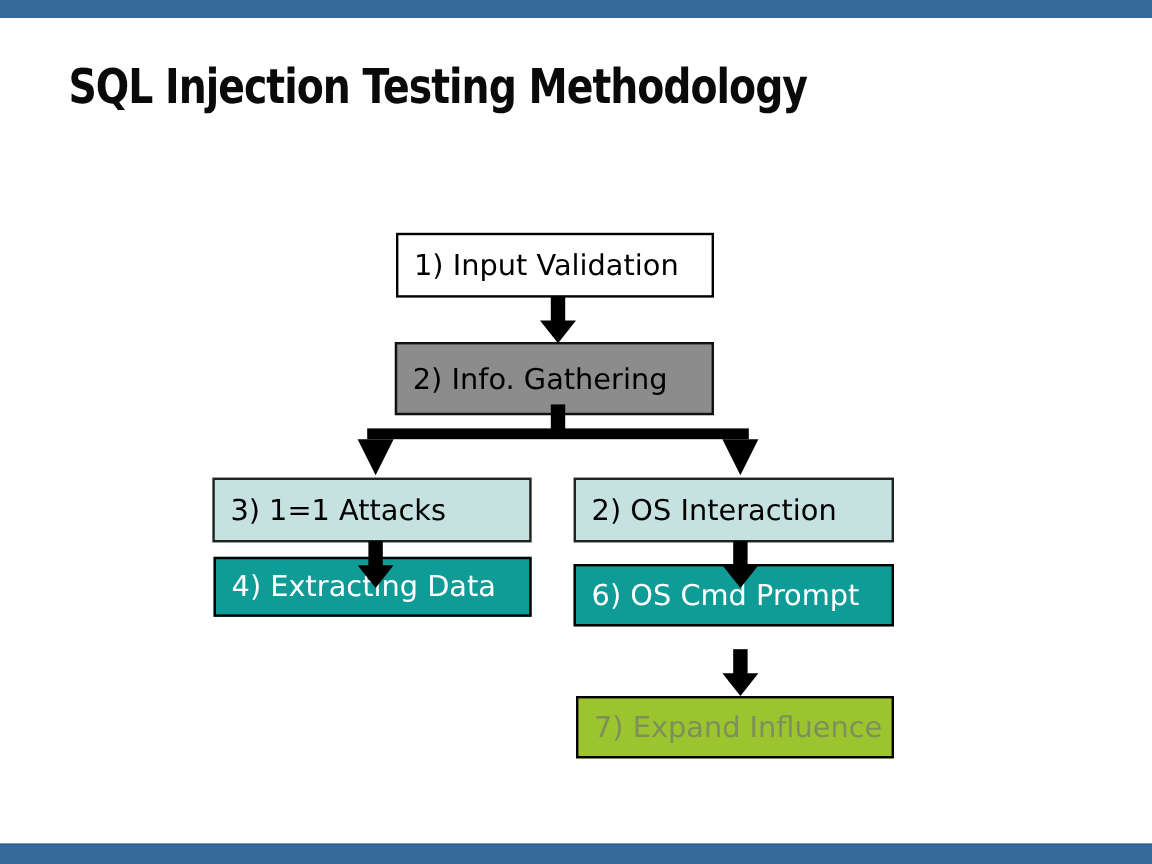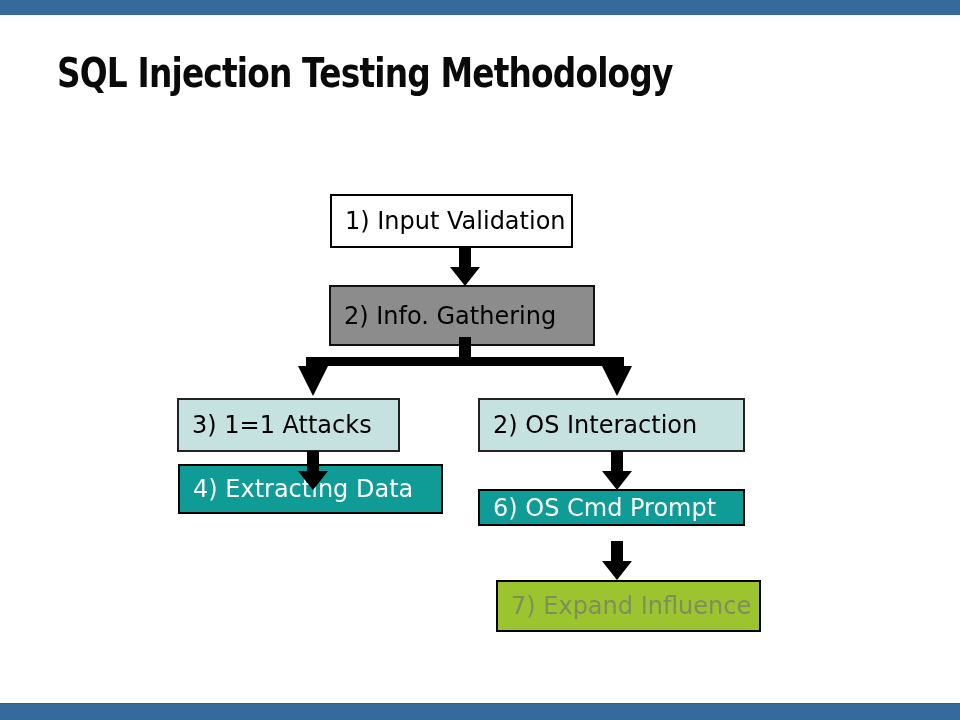--- a/index.html
+++ b/index.html
@@ -26,7 +26,7 @@
     padding-left:13px;
     font-size:24px;color:#000;white-space:nowrap;
   }
-  .n1{left:330px;top:194px;width:243px;height:54px;background:#ffffff;}
+  .n1{left:330px;top:194px;width:265px;height:54px;background:#ffffff;}
   .n2{left:329px;top:285px;width:266px;height:61px;background:#8c8c8c;border-color:#111;}
   .n3{left:177px;top:398px;width:223px;height:54px;background:#c6e2e0;border-color:#222;}
   .n5{left:478px;top:398px;width:267px;height:54px;background:#c6e2e0;border-color:#222;}

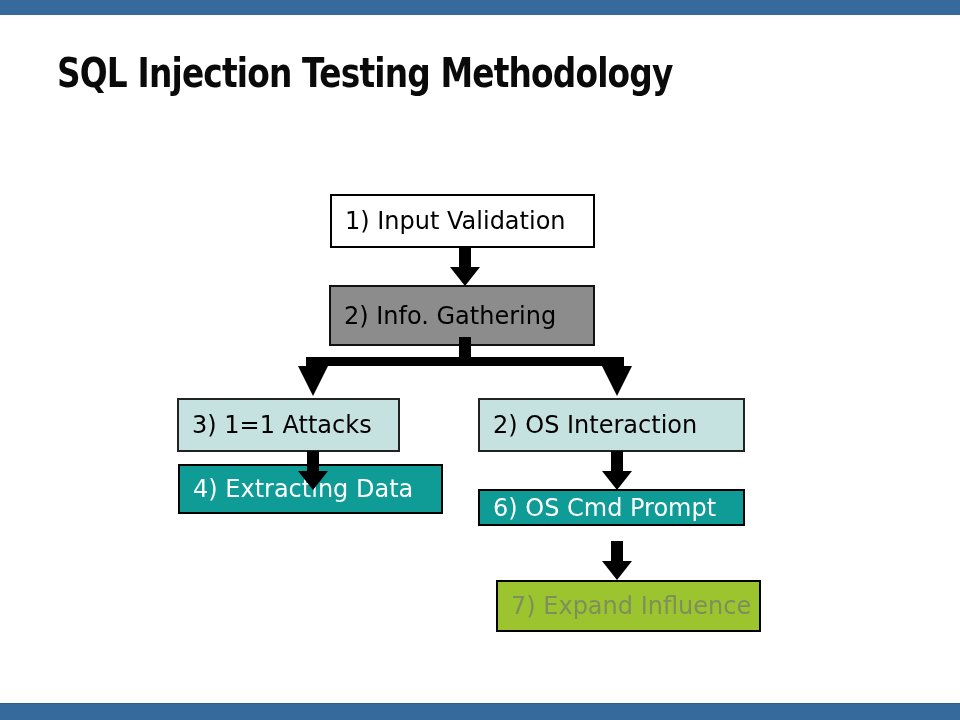--- a/index.html
+++ b/index.html
@@ -28,7 +28,7 @@
   }
   .n1{left:330px;top:194px;width:265px;height:54px;background:#ffffff;}
   .n2{left:329px;top:285px;width:266px;height:61px;background:#8c8c8c;border-color:#111;}
-  .n3{left:177px;top:398px;width:223px;height:54px;background:#c6e2e0;border-color:#222;}
+  .n3{left:177px;top:398px;width:266px;height:54px;background:#c6e2e0;border-color:#222;}
   .n5{left:478px;top:398px;width:267px;height:54px;background:#c6e2e0;border-color:#222;}
   .n4{left:178px;top:464px;width:265px;height:50px;background:#0f9b96;color:#fff;}
   .n6{left:478px;top:489px;width:267px;height:37px;background:#0f9b96;color:#fff;}

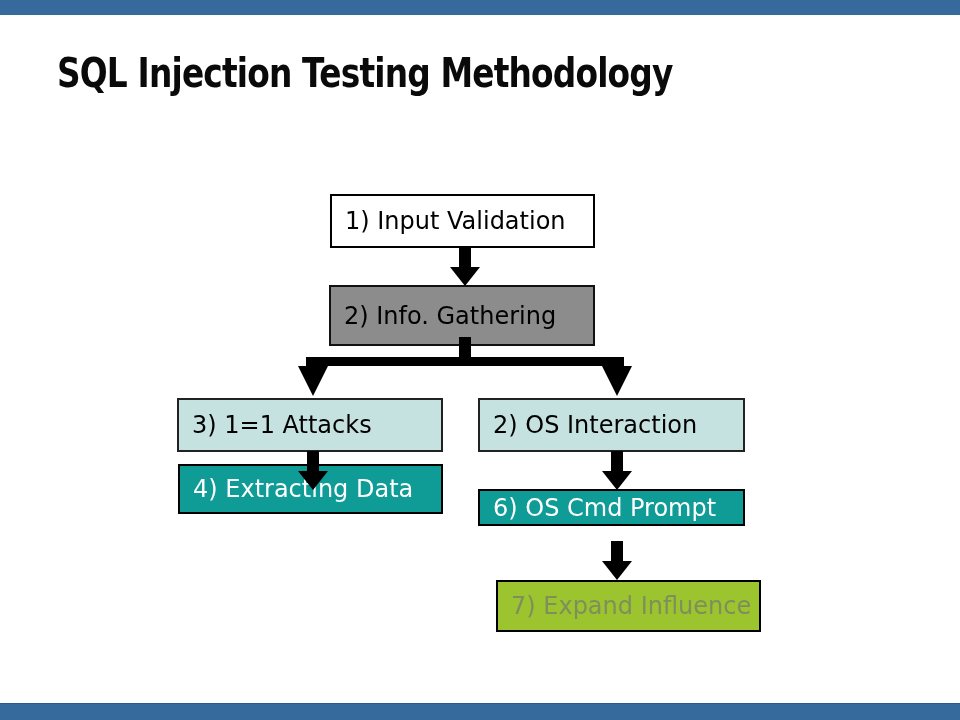--- a/index.html
+++ b/index.html
@@ -31,7 +31,7 @@
   .n3{left:177px;top:398px;width:266px;height:54px;background:#c6e2e0;border-color:#222;}
   .n5{left:478px;top:398px;width:267px;height:54px;background:#c6e2e0;border-color:#222;}
   .n4{left:178px;top:464px;width:265px;height:50px;background:#0f9b96;color:#fff;}
-  .n6{left:478px;top:489px;width:267px;height:37px;background:#0f9b96;color:#fff;}
+  .n6{left:478px;top:470px;width:267px;height:52px;background:#0f9b96;color:#fff;}
   .n7{left:480px;top:580px;width:265px;height:52px;background:#9bc42f;color:#7f8f5c;margin-left:16px;}
 
   .stem{position:absolute;background:#000;}

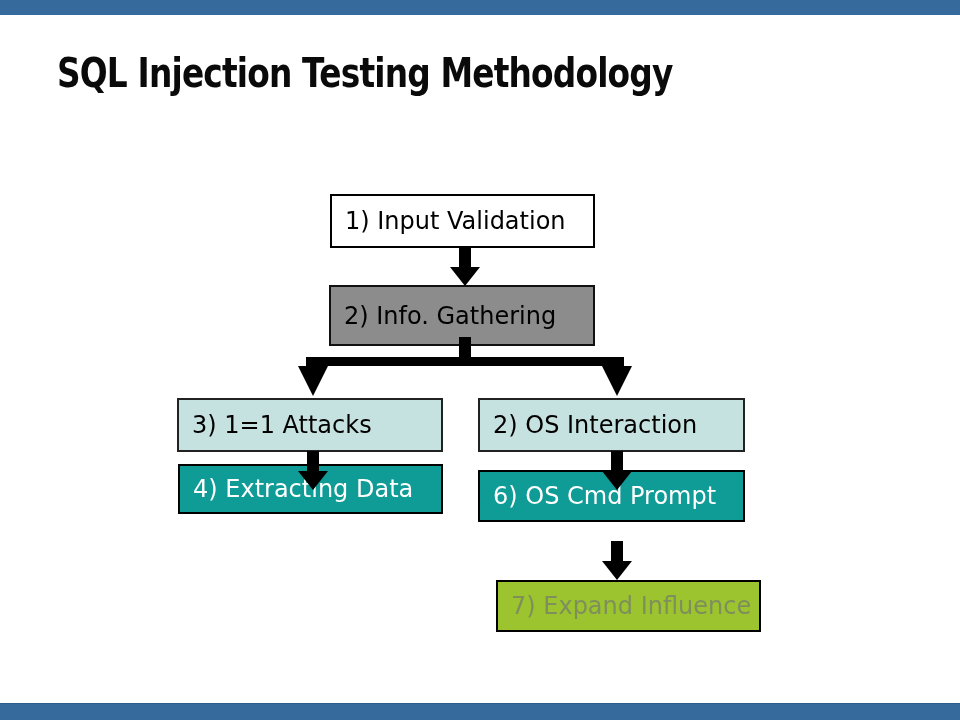--- a/index.html
+++ b/index.html
@@ -32,7 +32,7 @@
   .n5{left:478px;top:398px;width:267px;height:54px;background:#c6e2e0;border-color:#222;}
   .n4{left:178px;top:464px;width:265px;height:50px;background:#0f9b96;color:#fff;}
   .n6{left:478px;top:470px;width:267px;height:52px;background:#0f9b96;color:#fff;}
-  .n7{left:480px;top:580px;width:265px;height:52px;background:#9bc42f;color:#7f8f5c;margin-left:16px;}
+  .n7{left:480px;top:580px;width:265px;height:52px;background:#9bc42f;color:#7f8f5c;}
 
   .stem{position:absolute;background:#000;}
   .head{position:absolute;width:0;height:0;

